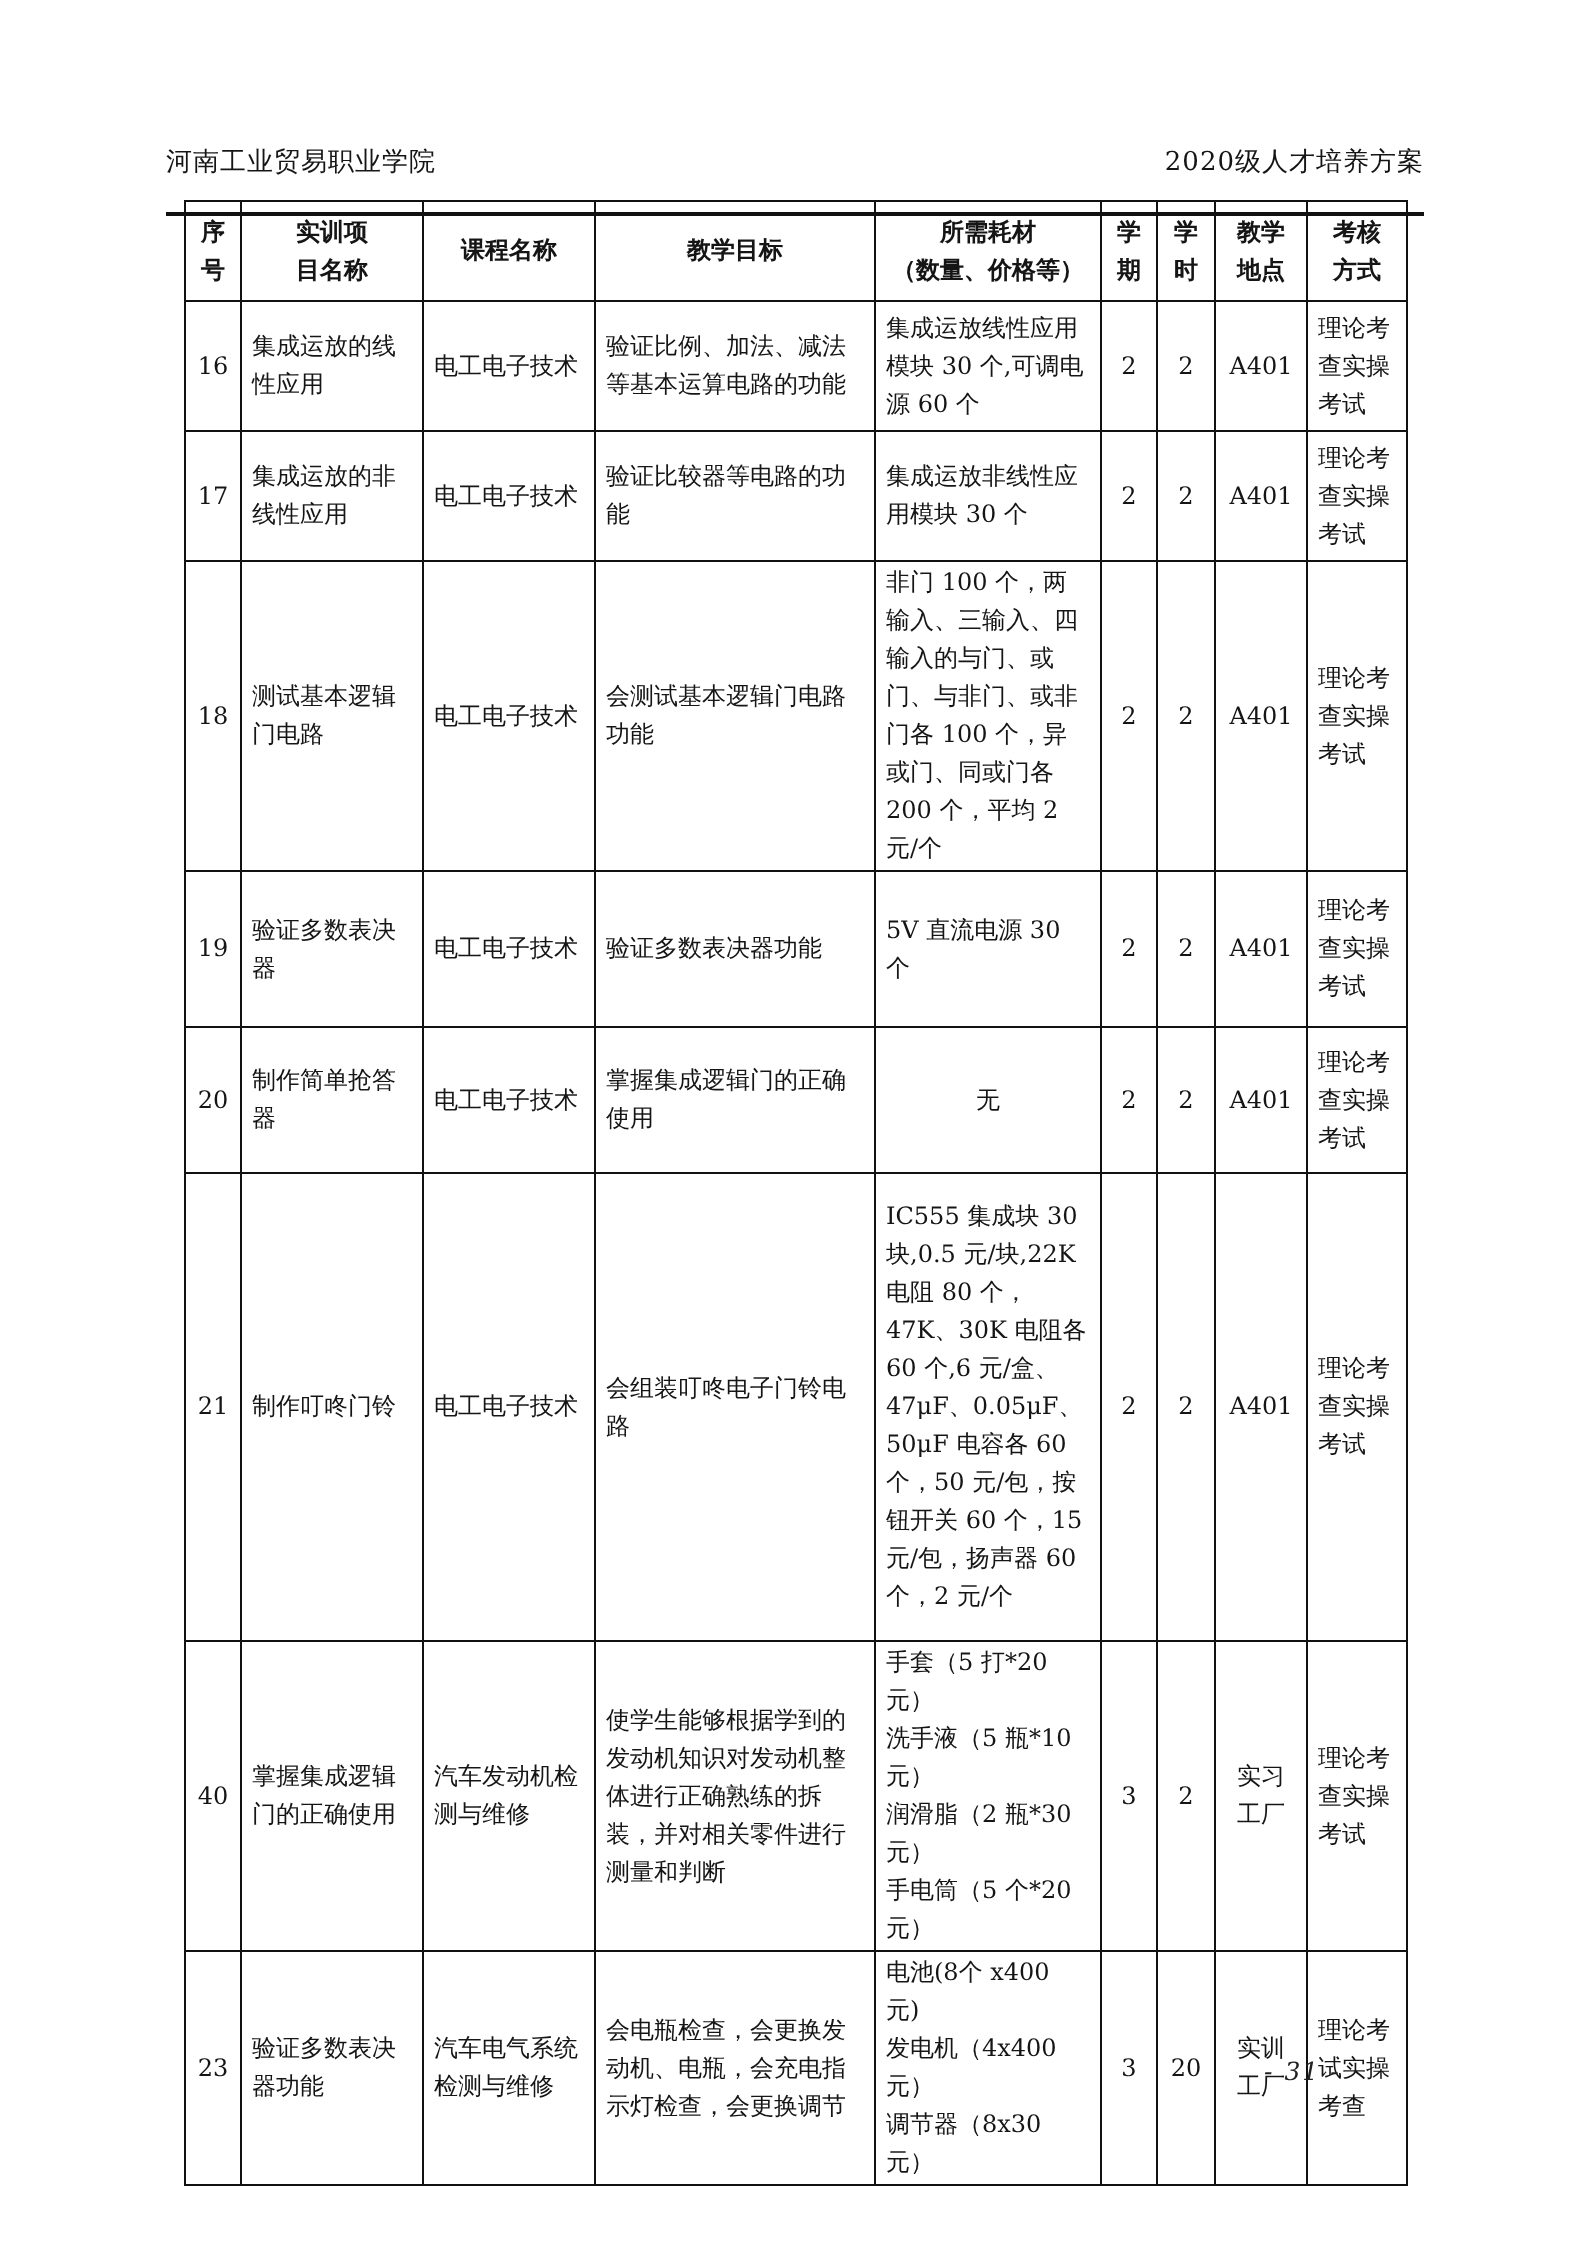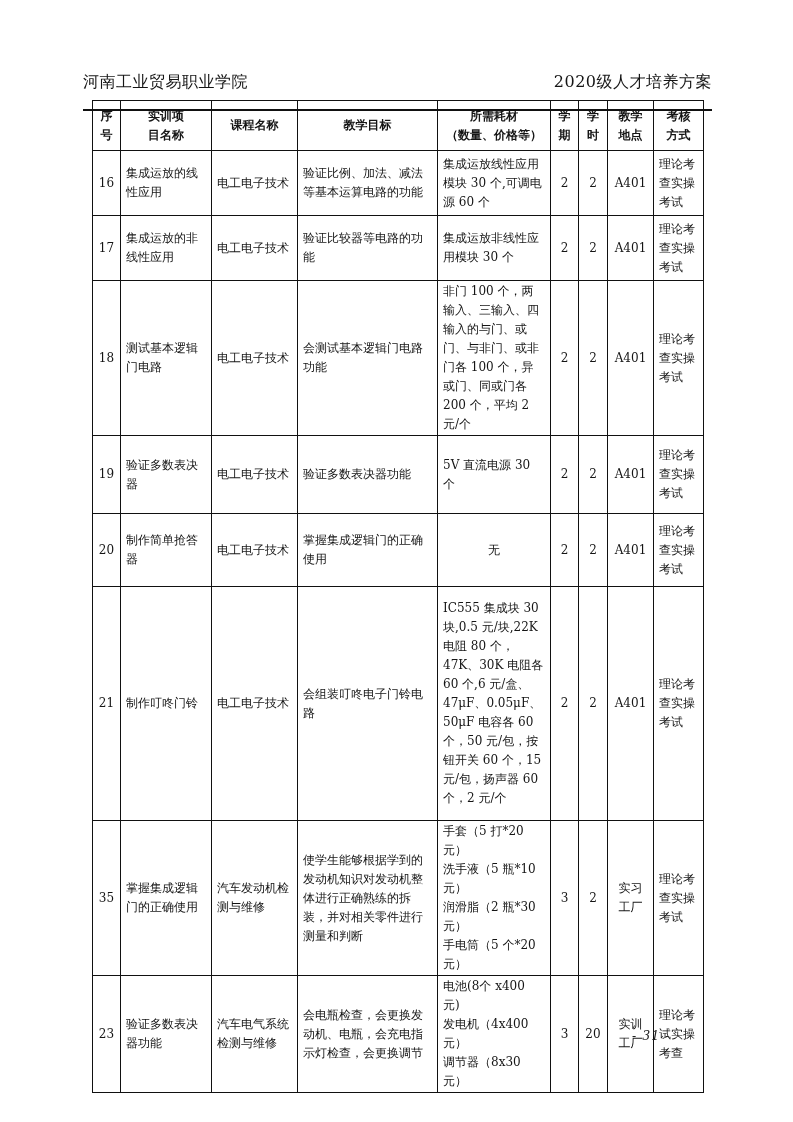--- a/index.html
+++ b/index.html
@@ -15,7 +15,7 @@
   .running-header{
     position:absolute;left:83px;top:72px;width:629px;
     display:flex;justify-content:space-between;align-items:flex-end;
-    font-size:16px;letter-spacing:.5px;
+    font-size:13px;letter-spacing:.5px;
     border-bottom:2px solid #111;
     padding-bottom:16px;
   }

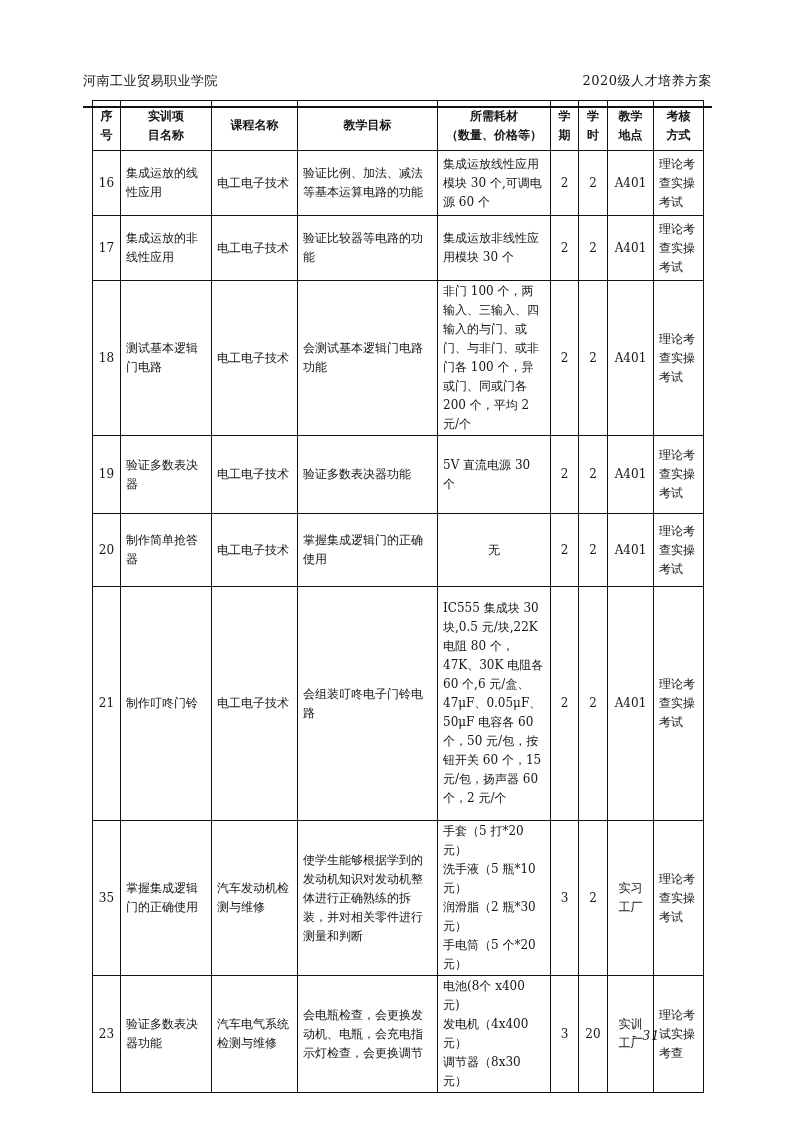--- a/index.html
+++ b/index.html
@@ -163,7 +163,7 @@
           <td>理论考查实操考试</td>
         </tr>
         <tr class="r22">
-          <td class="tc">35</td>
+          <td class="tc">40</td>
           <td>掌握集成逻辑门的正确使用</td>
           <td>汽车发动机检测与维修</td>
           <td>使学生能够根据学到的发动机知识对发动机整体进行正确熟练的拆装，并对相关零件进行测量和判断</td>

